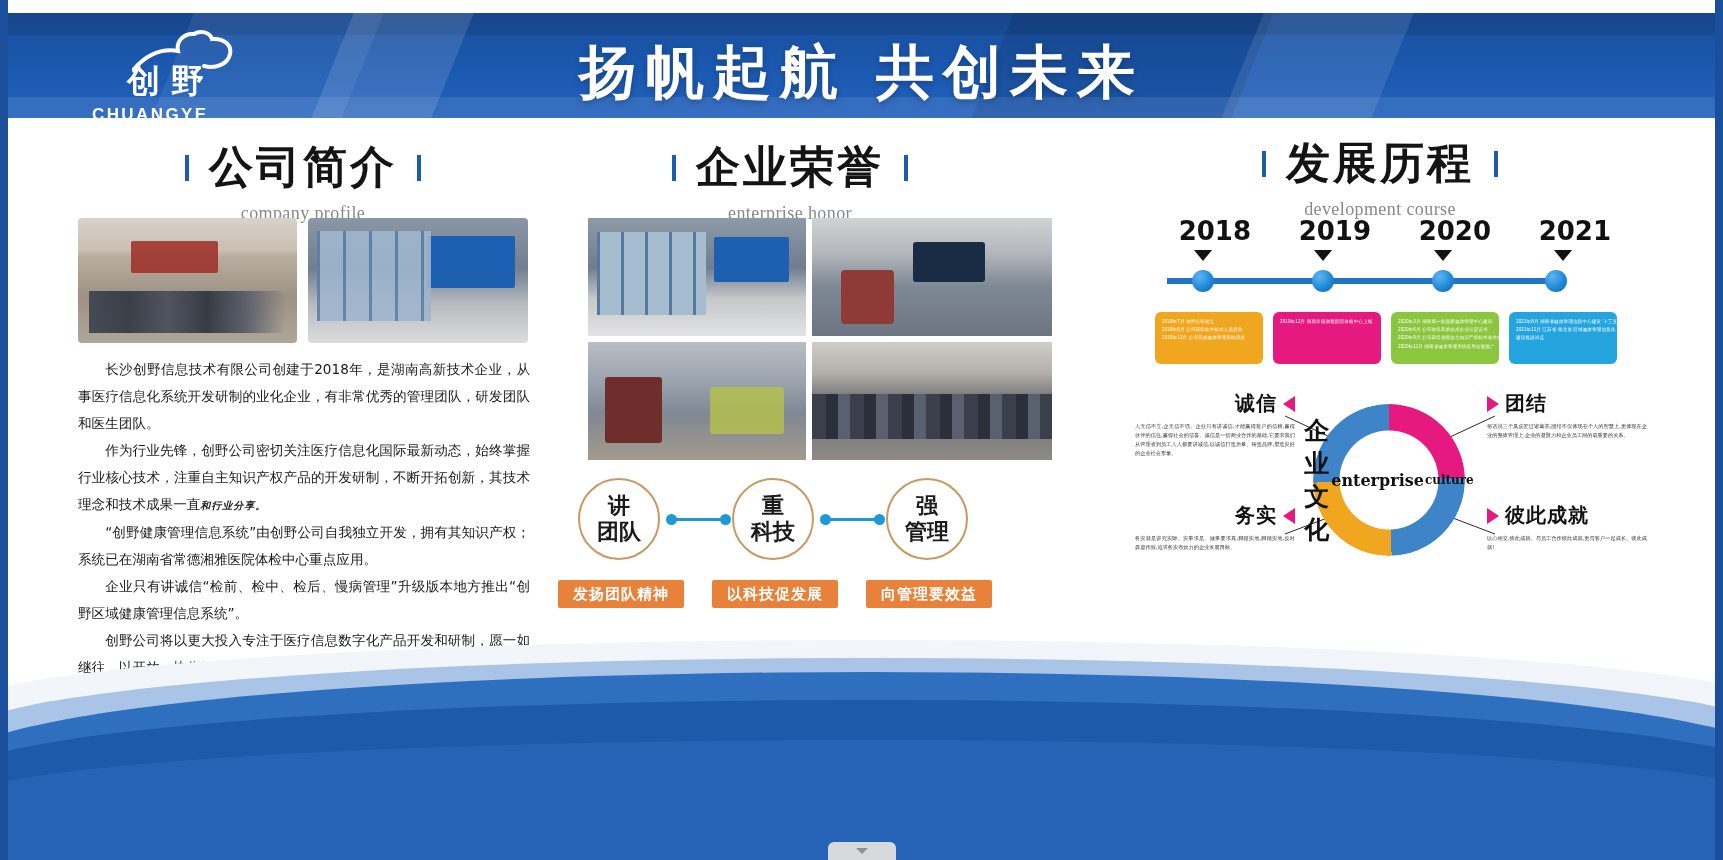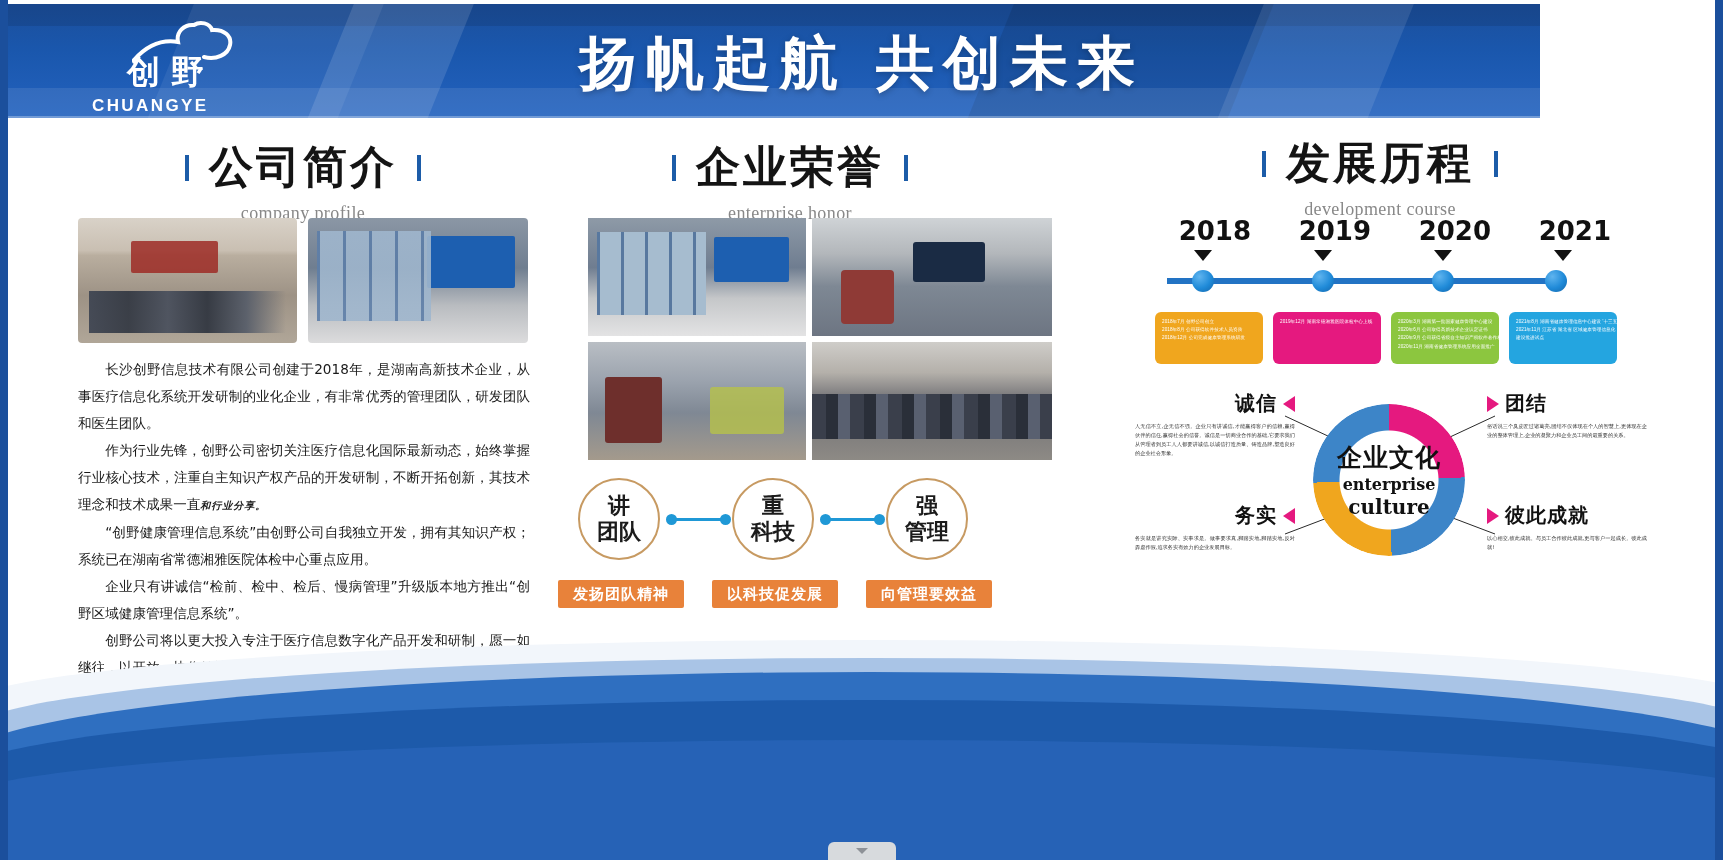--- a/index.html
+++ b/index.html
@@ -13,7 +13,7 @@
 
   
   .header {
-    position: absolute; left: 0; top: 4px; width: 1540px; height: 118px;
+    position: absolute; left: 0; top: 13px; width: 1723px; height: 118px;
     background: linear-gradient(180deg,#1b4f9c 0%,#1a57ad 40%,#2463c0 100%);
     overflow: hidden;
   }

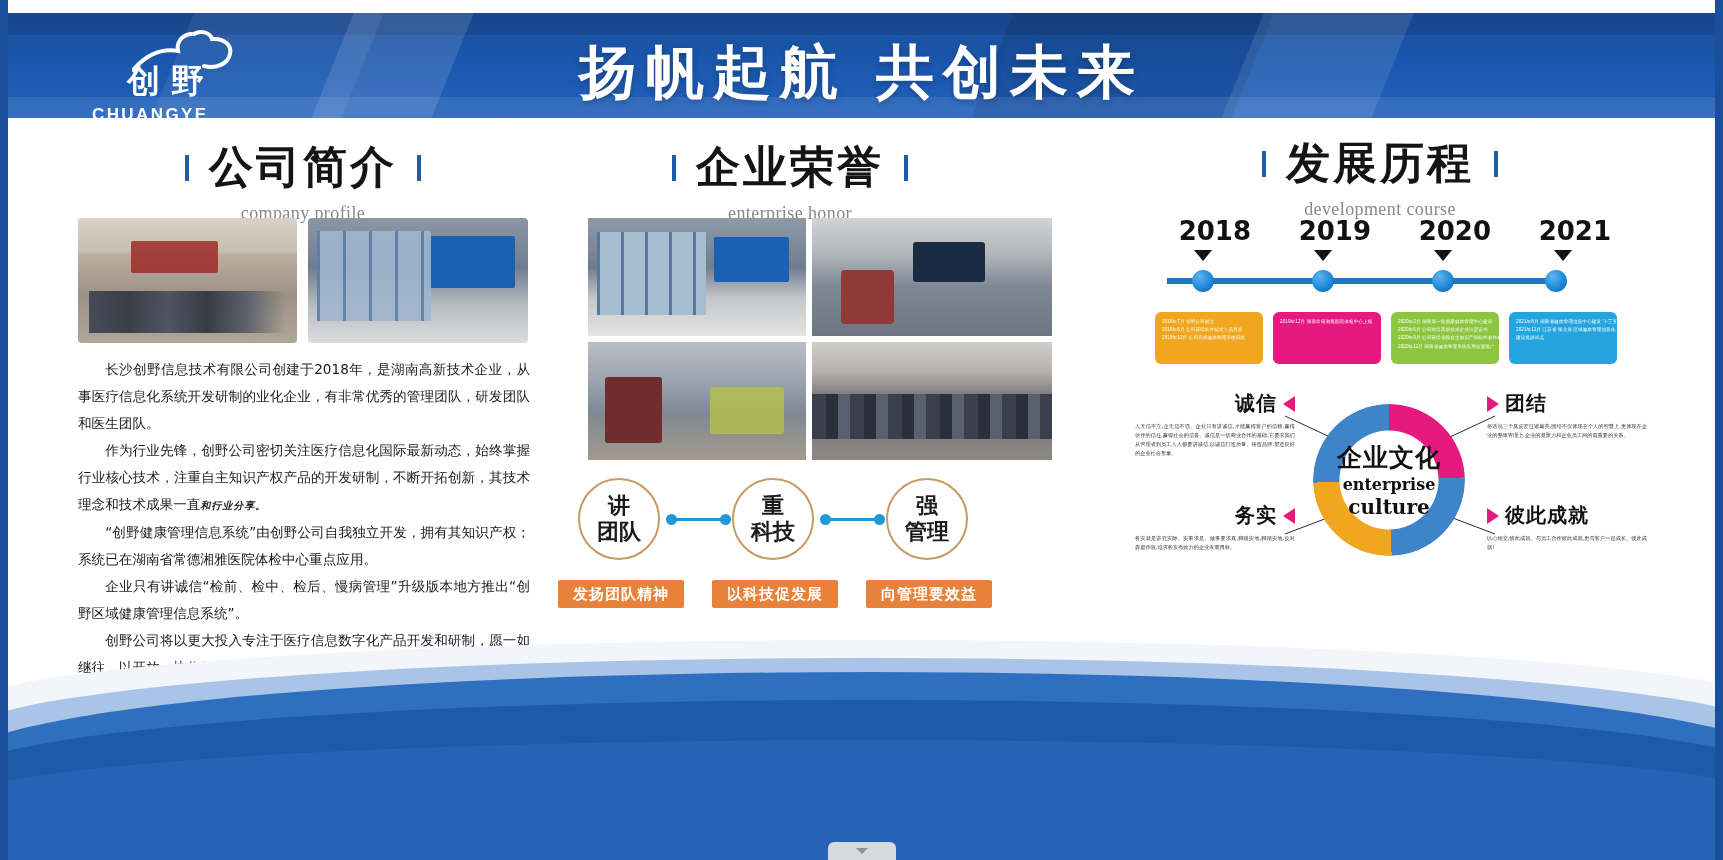--- a/index.html
+++ b/index.html
@@ -196,7 +196,7 @@
   }
   .donut-label {
     position:absolute; left: 178px; top: 18px; width: 152px; height: 152px;
-    display:flex; flex-direction:column; align-items:center; justify-content:center; gap:1px;
+    display:flex; flex-direction:row; align-items:center; justify-content:center; gap:1px;
   }
   .dl-cn { font-family:"DejaVu Serif","Liberation Serif",serif; font-size: 25px; font-weight:700; color:#111; letter-spacing:1px; }
   .dl-en1 { font-family:"DejaVu Serif","Liberation Serif",serif; font-size: 16px; font-weight:700; color:#111; }

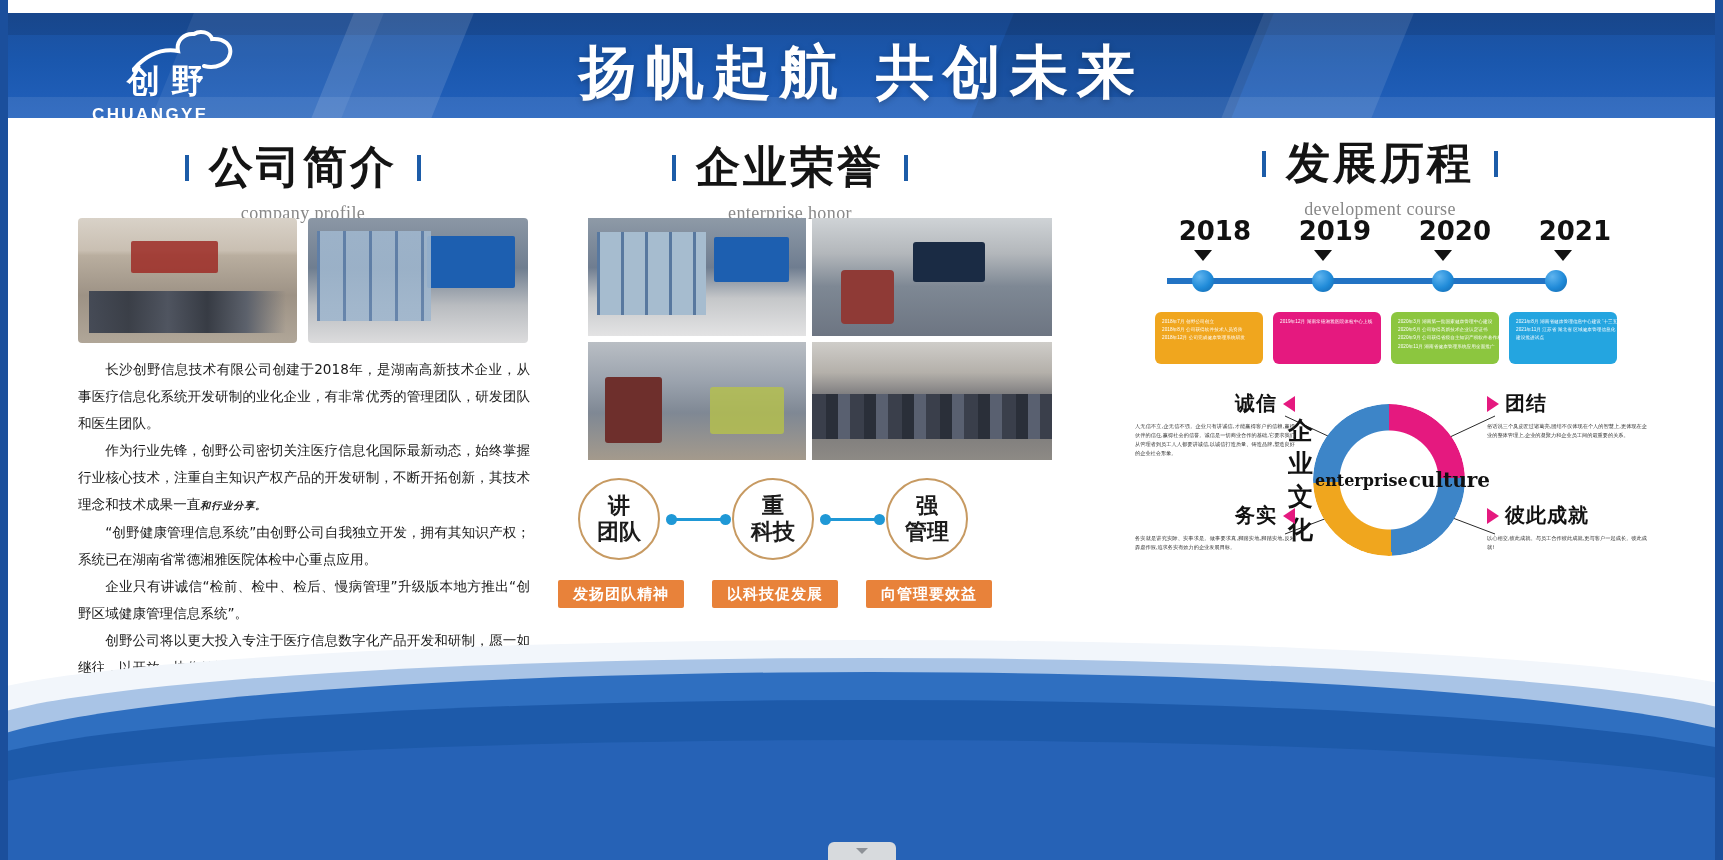--- a/index.html
+++ b/index.html
@@ -200,7 +200,7 @@
   }
   .dl-cn { font-family:"DejaVu Serif","Liberation Serif",serif; font-size: 25px; font-weight:700; color:#111; letter-spacing:1px; }
   .dl-en1 { font-family:"DejaVu Serif","Liberation Serif",serif; font-size: 16px; font-weight:700; color:#111; }
-  .dl-en2 { font-family:"DejaVu Serif","Liberation Serif",serif; font-size: 20px; font-weight:700; color:#111; }
+  .dl-en2 { font-family:"DejaVu Serif","Liberation Serif",serif; font-size: 12px; font-weight:700; color:#111; }
 
   .cw { position:absolute; width: 160px; }
   .cw-head { display:flex; align-items:center; gap:6px; }

